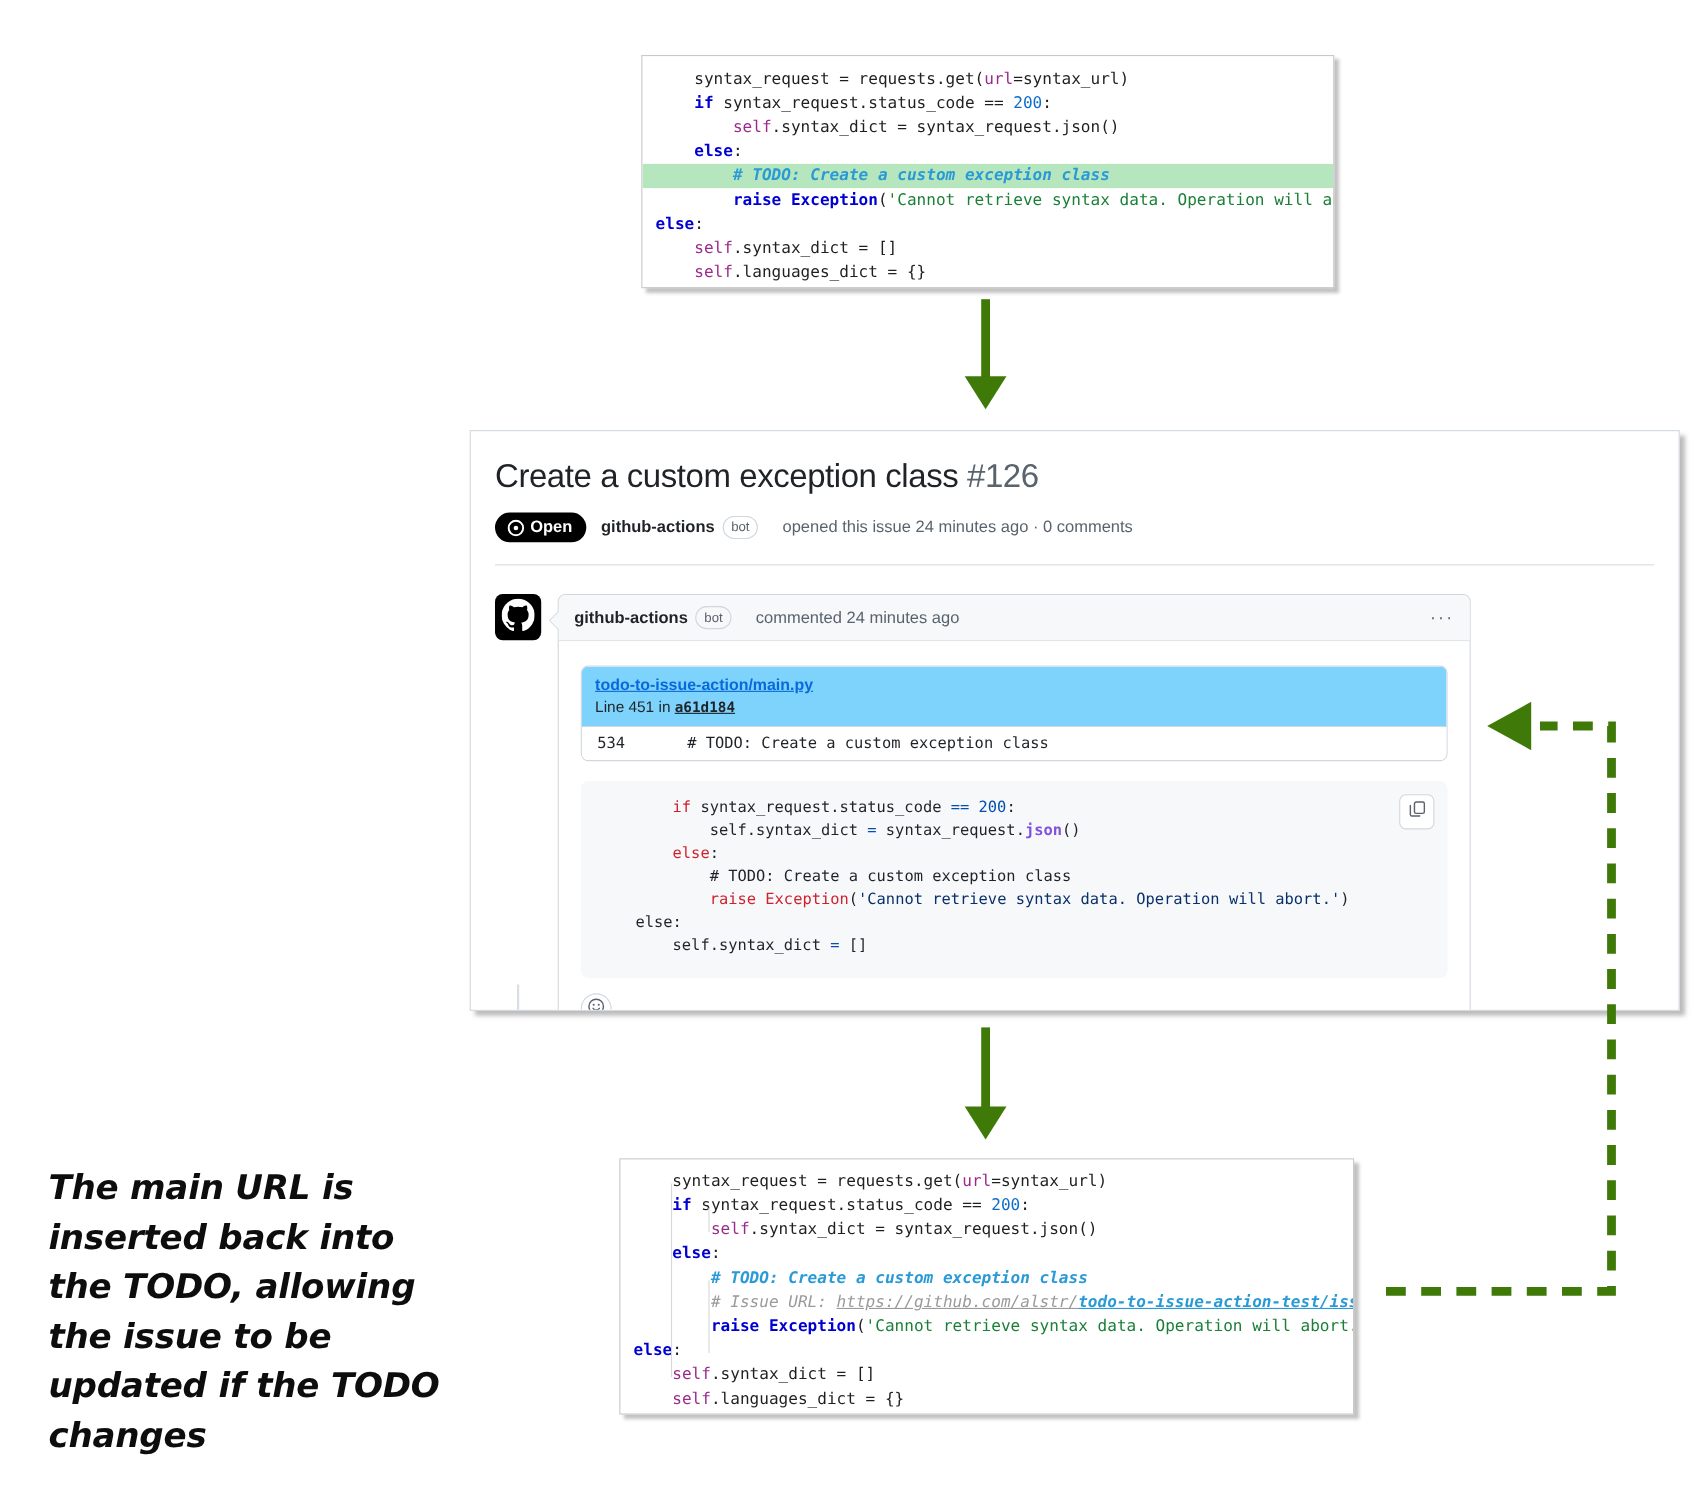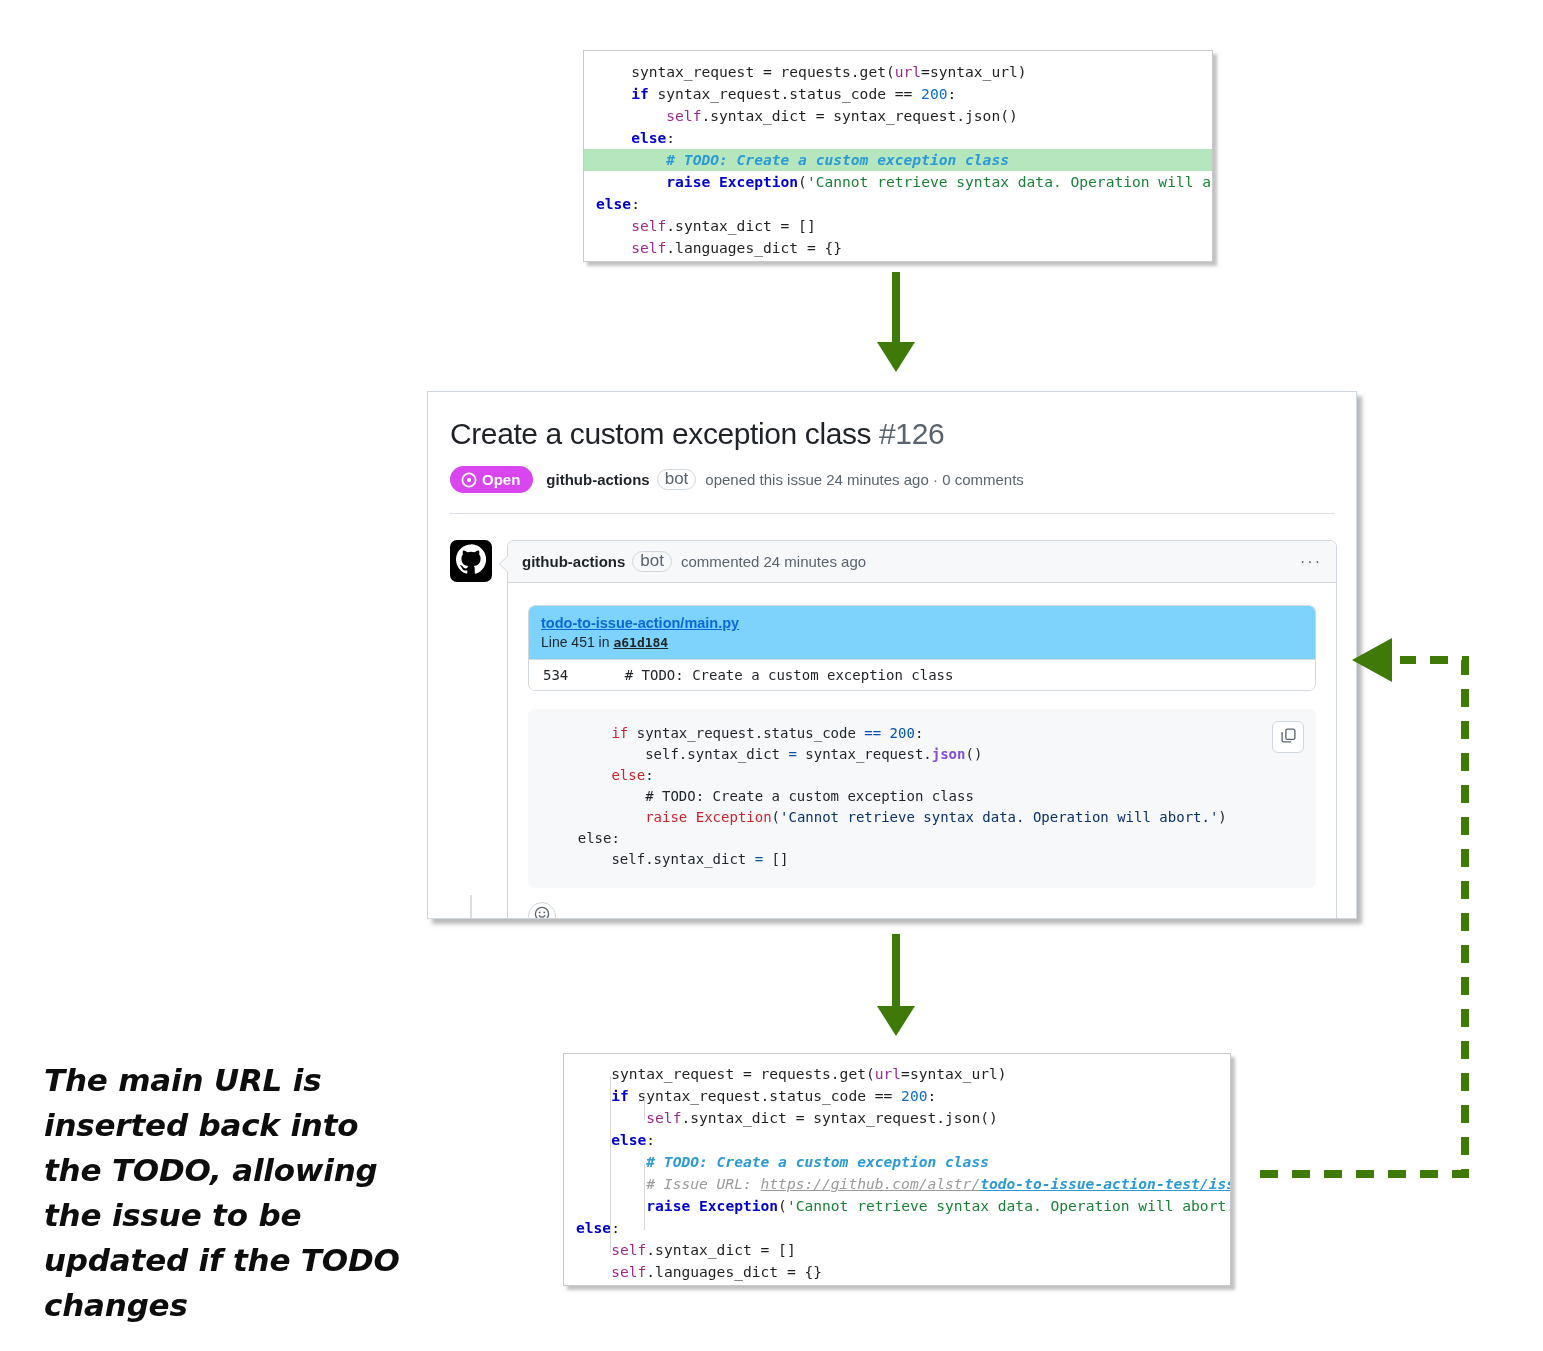--- a/index.html
+++ b/index.html
@@ -87,7 +87,7 @@
     position: absolute;
     left: 427px;
     top: 391px;
-    width: 930px;
+    width: 1100px;
     height: 528px;
     background: #ffffff;
     border: 1px solid #d0d7de;

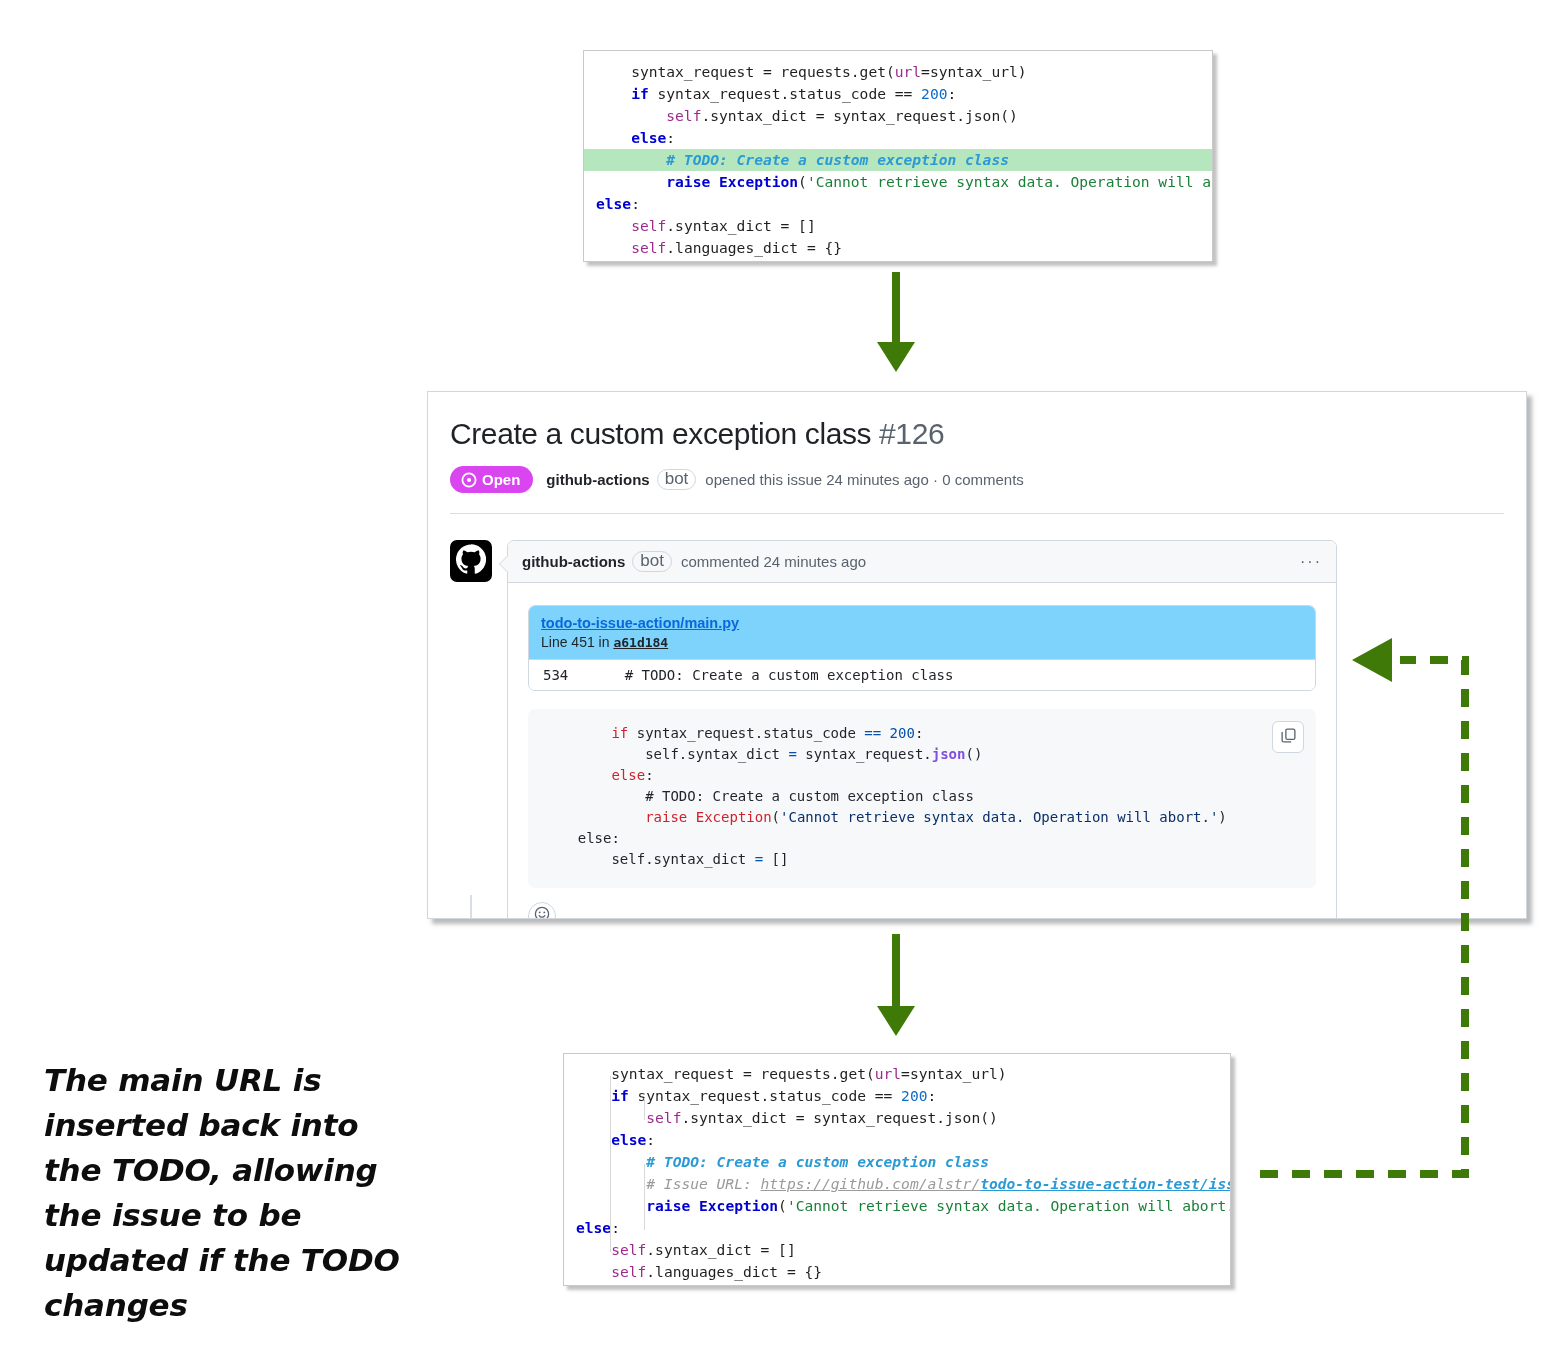--- a/index.html
+++ b/index.html
@@ -116,7 +116,7 @@
     display: inline-flex;
     align-items: center;
     gap: 5px;
-    background: #d946ef;
+    background: #000000;
     color: #ffffff;
     border-radius: 20px;
     padding: 5px 13px 5px 11px;

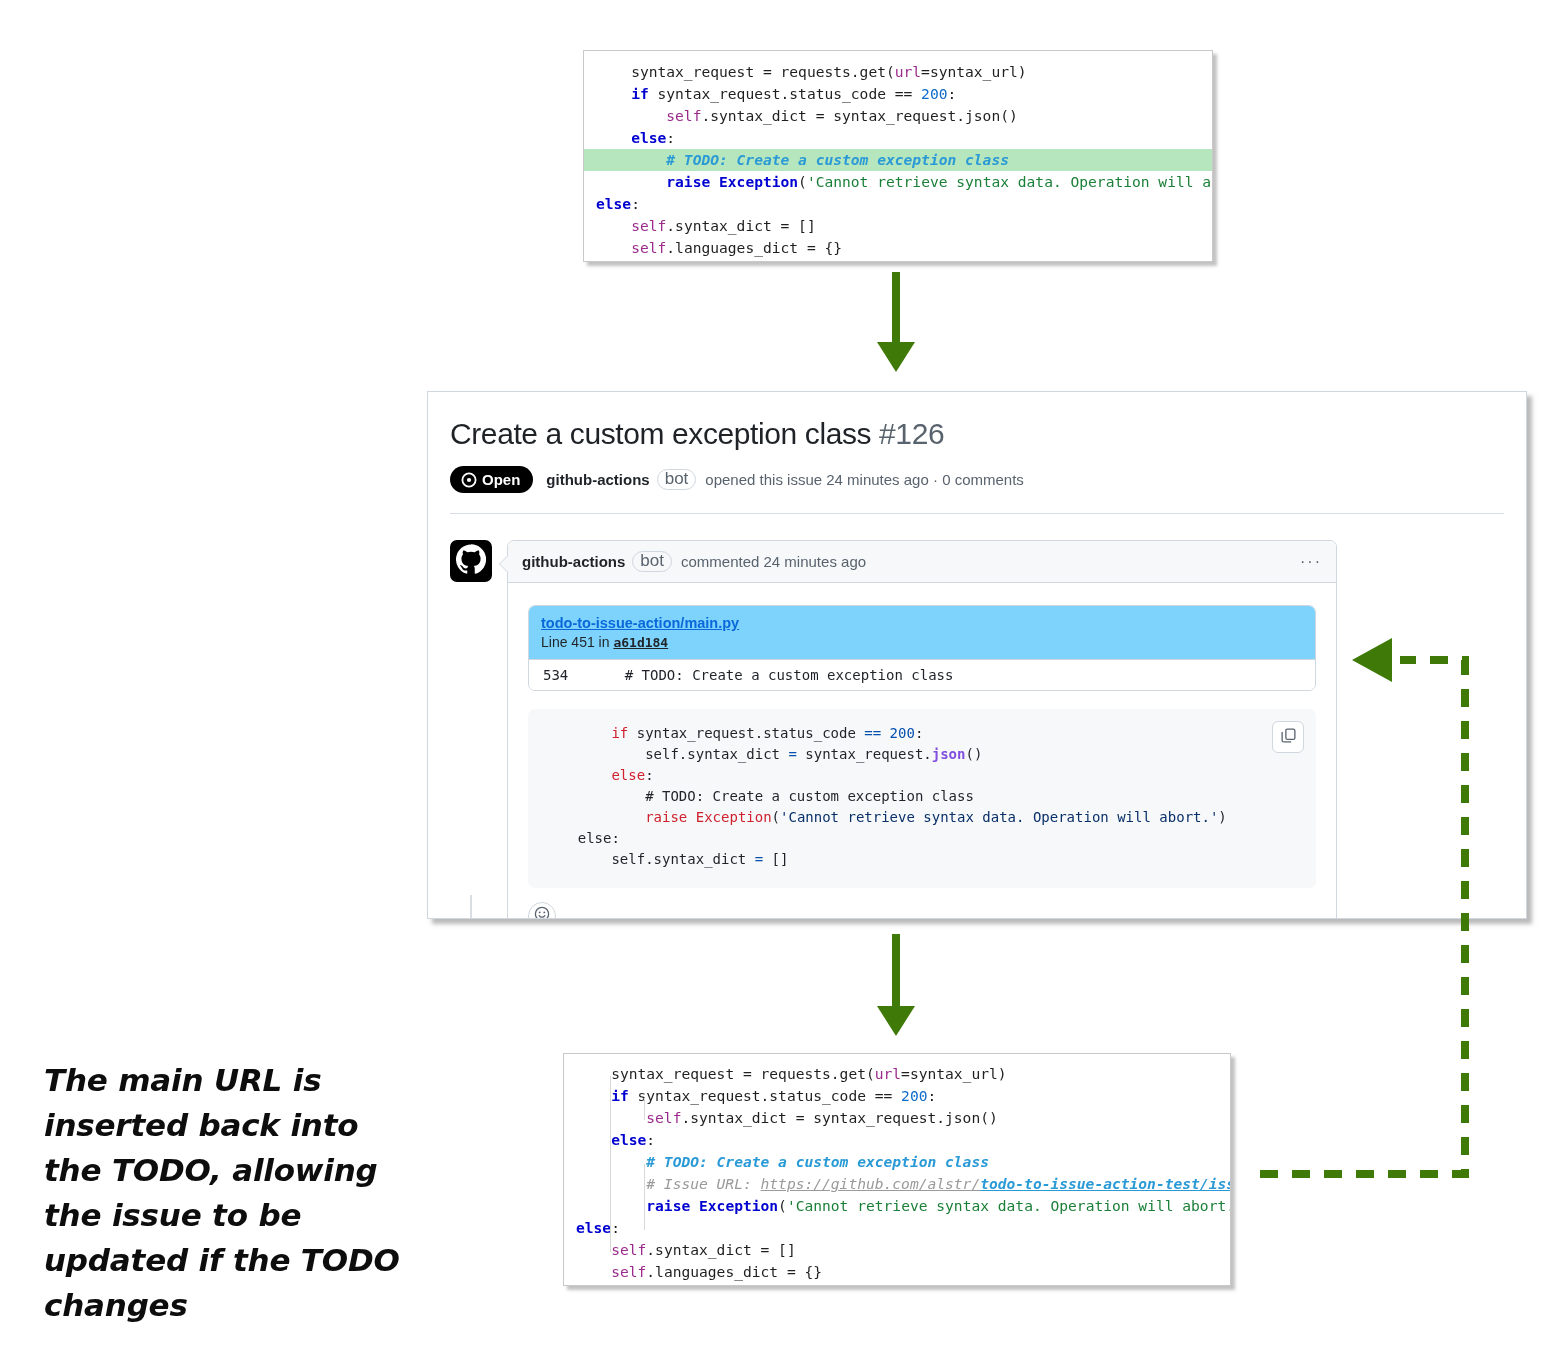--- a/index.html
+++ b/index.html
@@ -131,10 +131,10 @@
     border: 1px solid #d0d7de;
     border-radius: 20px;
     padding: 0px 7px 1px;
-    font-size: 17px;
+    font-size: 12px;
     color: #59636e;
     line-height: 18px;
-    margin-right: 9px;
+    margin-right: 22px;
   }
   .issue-divider {
     height: 1px;

